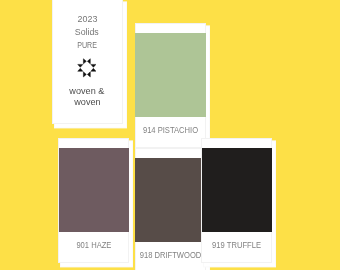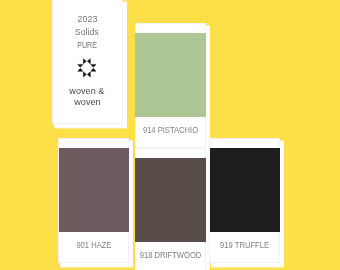--- a/index.html
+++ b/index.html
@@ -133,7 +133,7 @@
     <div class="label"><span>918 DRIFTWOOD</span></div>
   </div>
 
-  <div class="card" style="left:209px;top:138px;height:125px;">
+  <div class="card" style="left:201px;top:138px;height:125px;">
     <div class="swatch" style="background:#201E1D;"></div>
     <div class="label"><span>919 TRUFFLE</span></div>
   </div>

